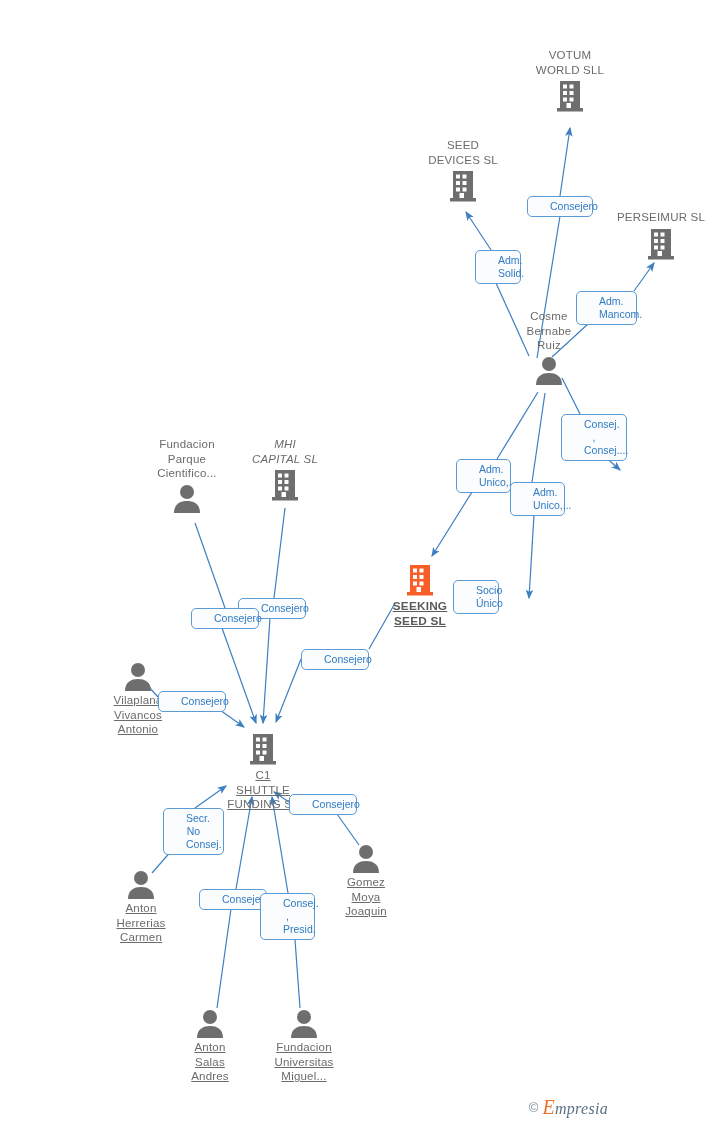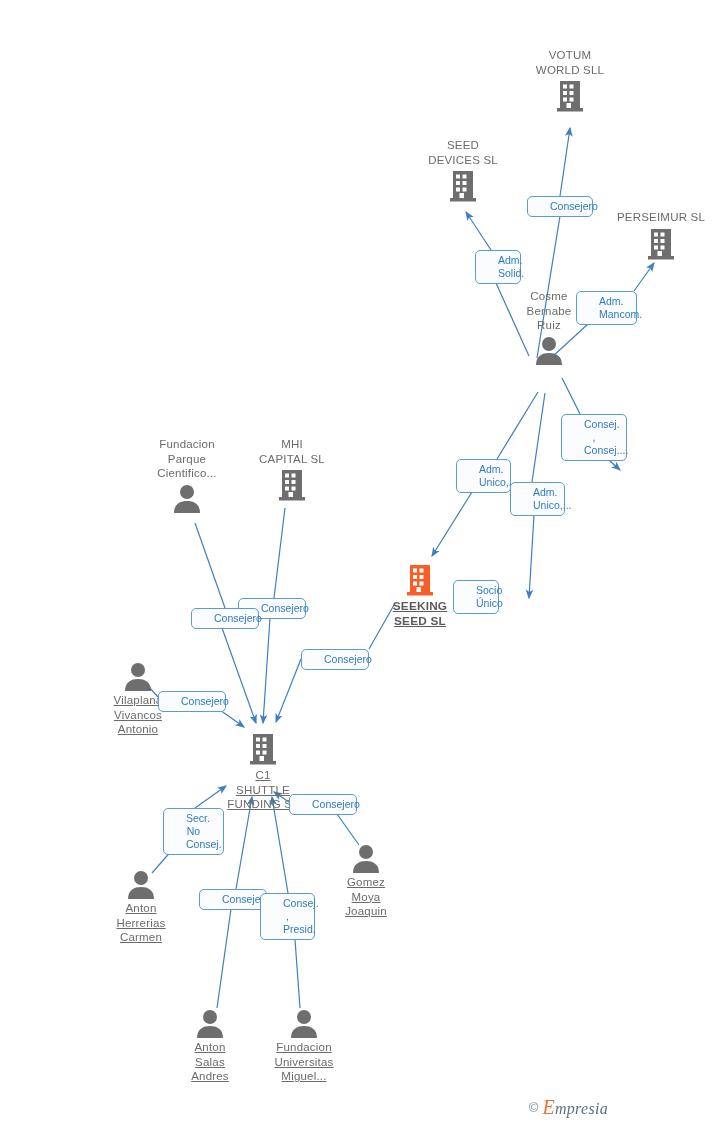--- a/index.html
+++ b/index.html
@@ -215,7 +215,7 @@
     </div>
   </div>
 
-  <div class="node person label-above" style="left:517px; top:289px;">
+  <div class="node person label-above" style="left:517px; top:309px;">
     <div class="node-label">Cosme
 Bernabe
 Ruiz</div>

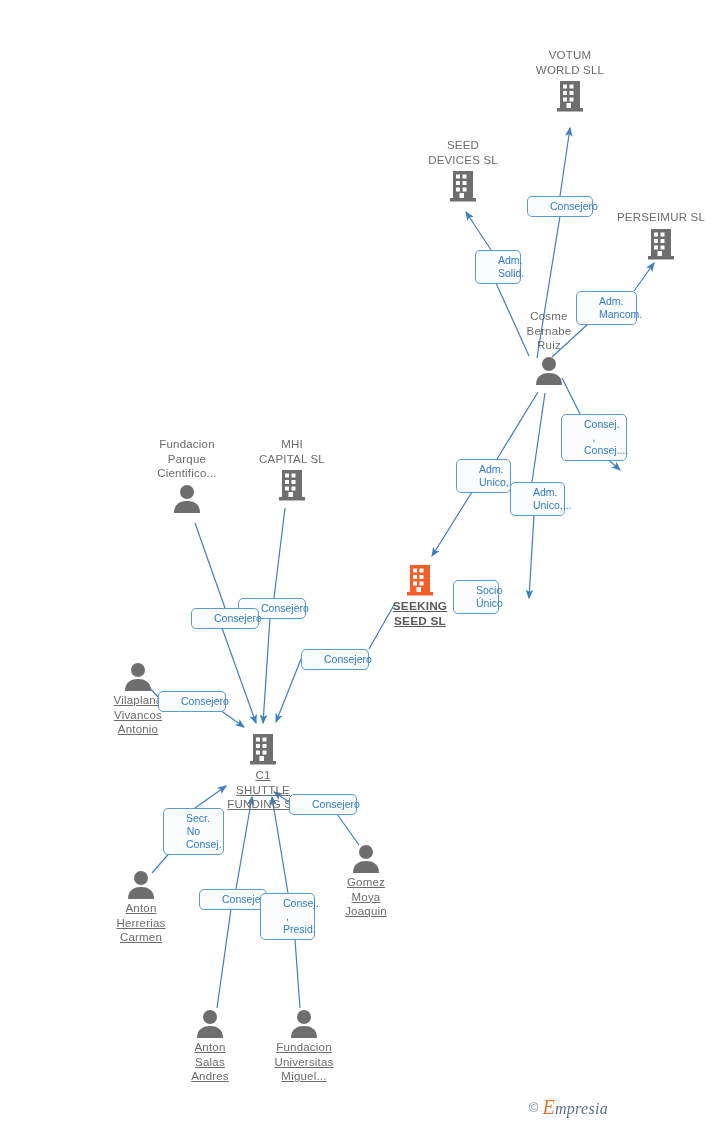--- a/index.html
+++ b/index.html
@@ -267,7 +267,7 @@
     </div>
   </div>
 
-  <div class="node company label-above" style="left:260px; top:437px;">
+  <div class="node company label-above" style="left:253px; top:437px;font-style:italic;">
     <div class="node-label">MHI
 CAPITAL  SL</div>
     <div class="node-icon">

